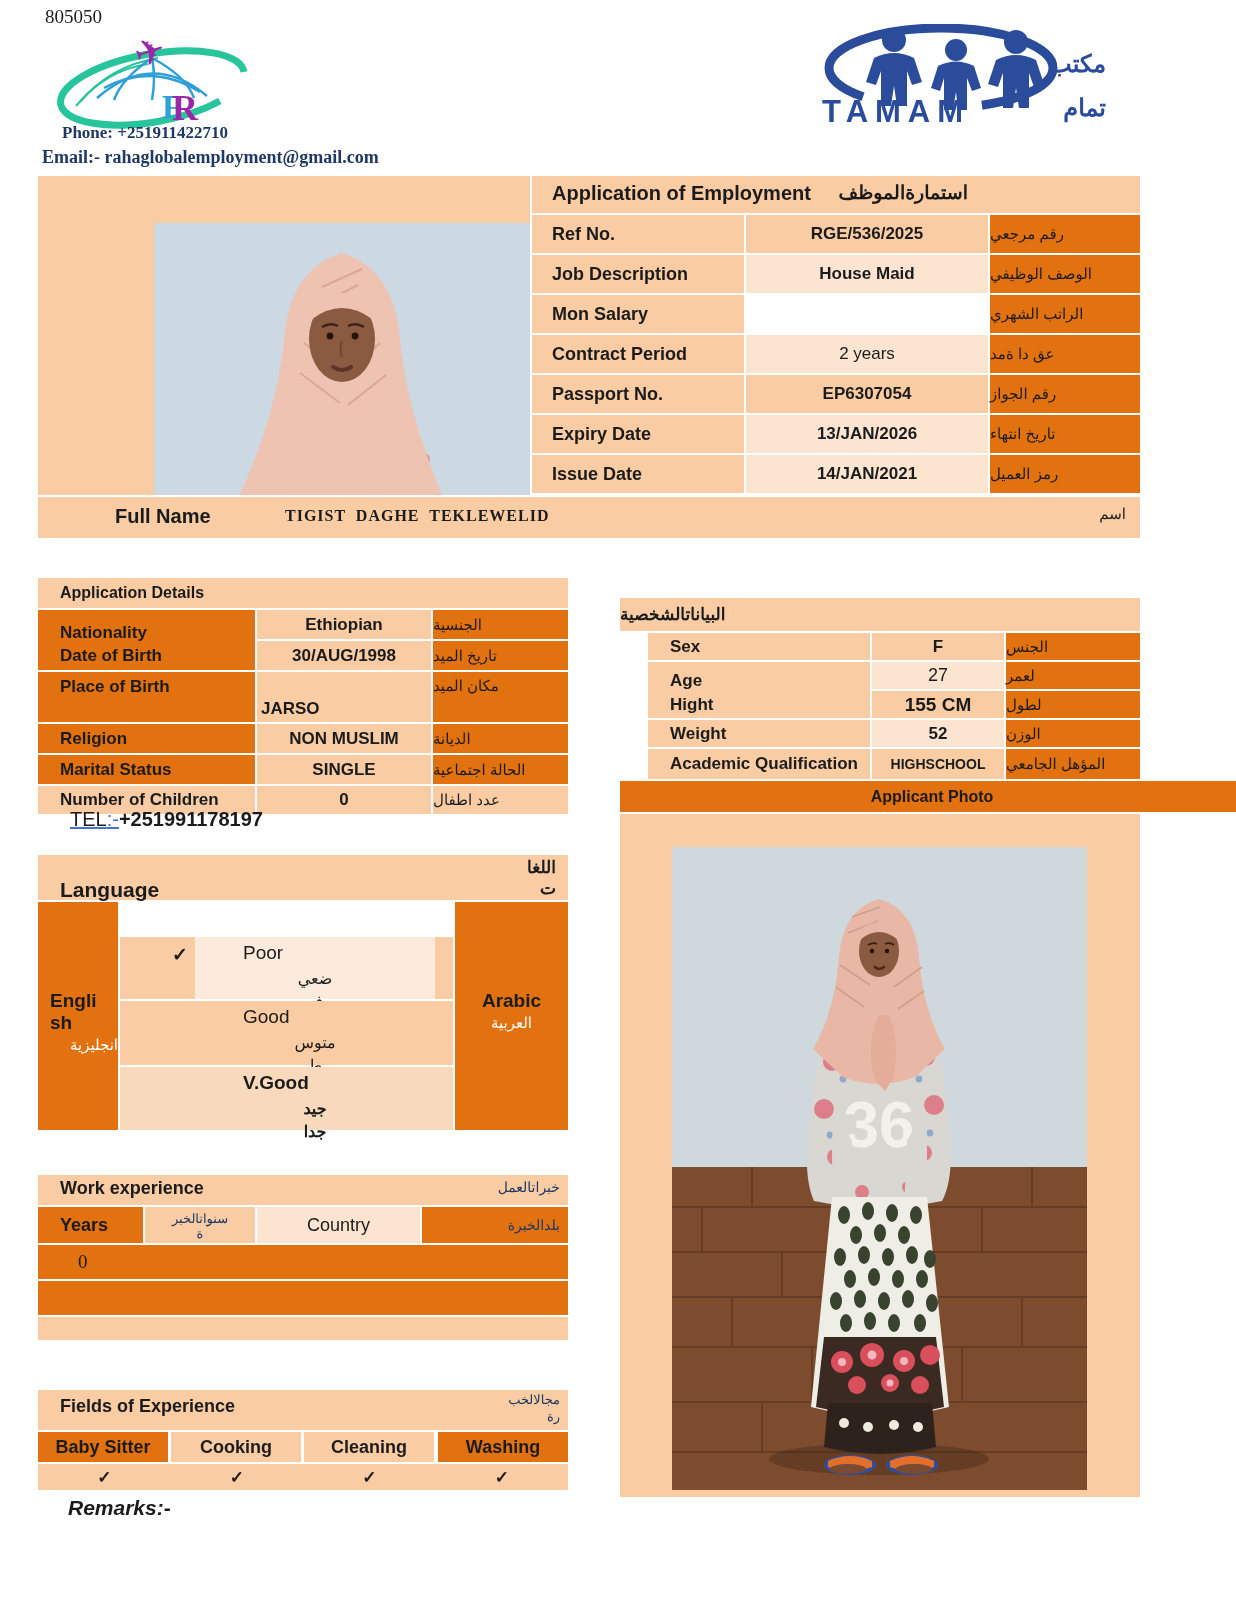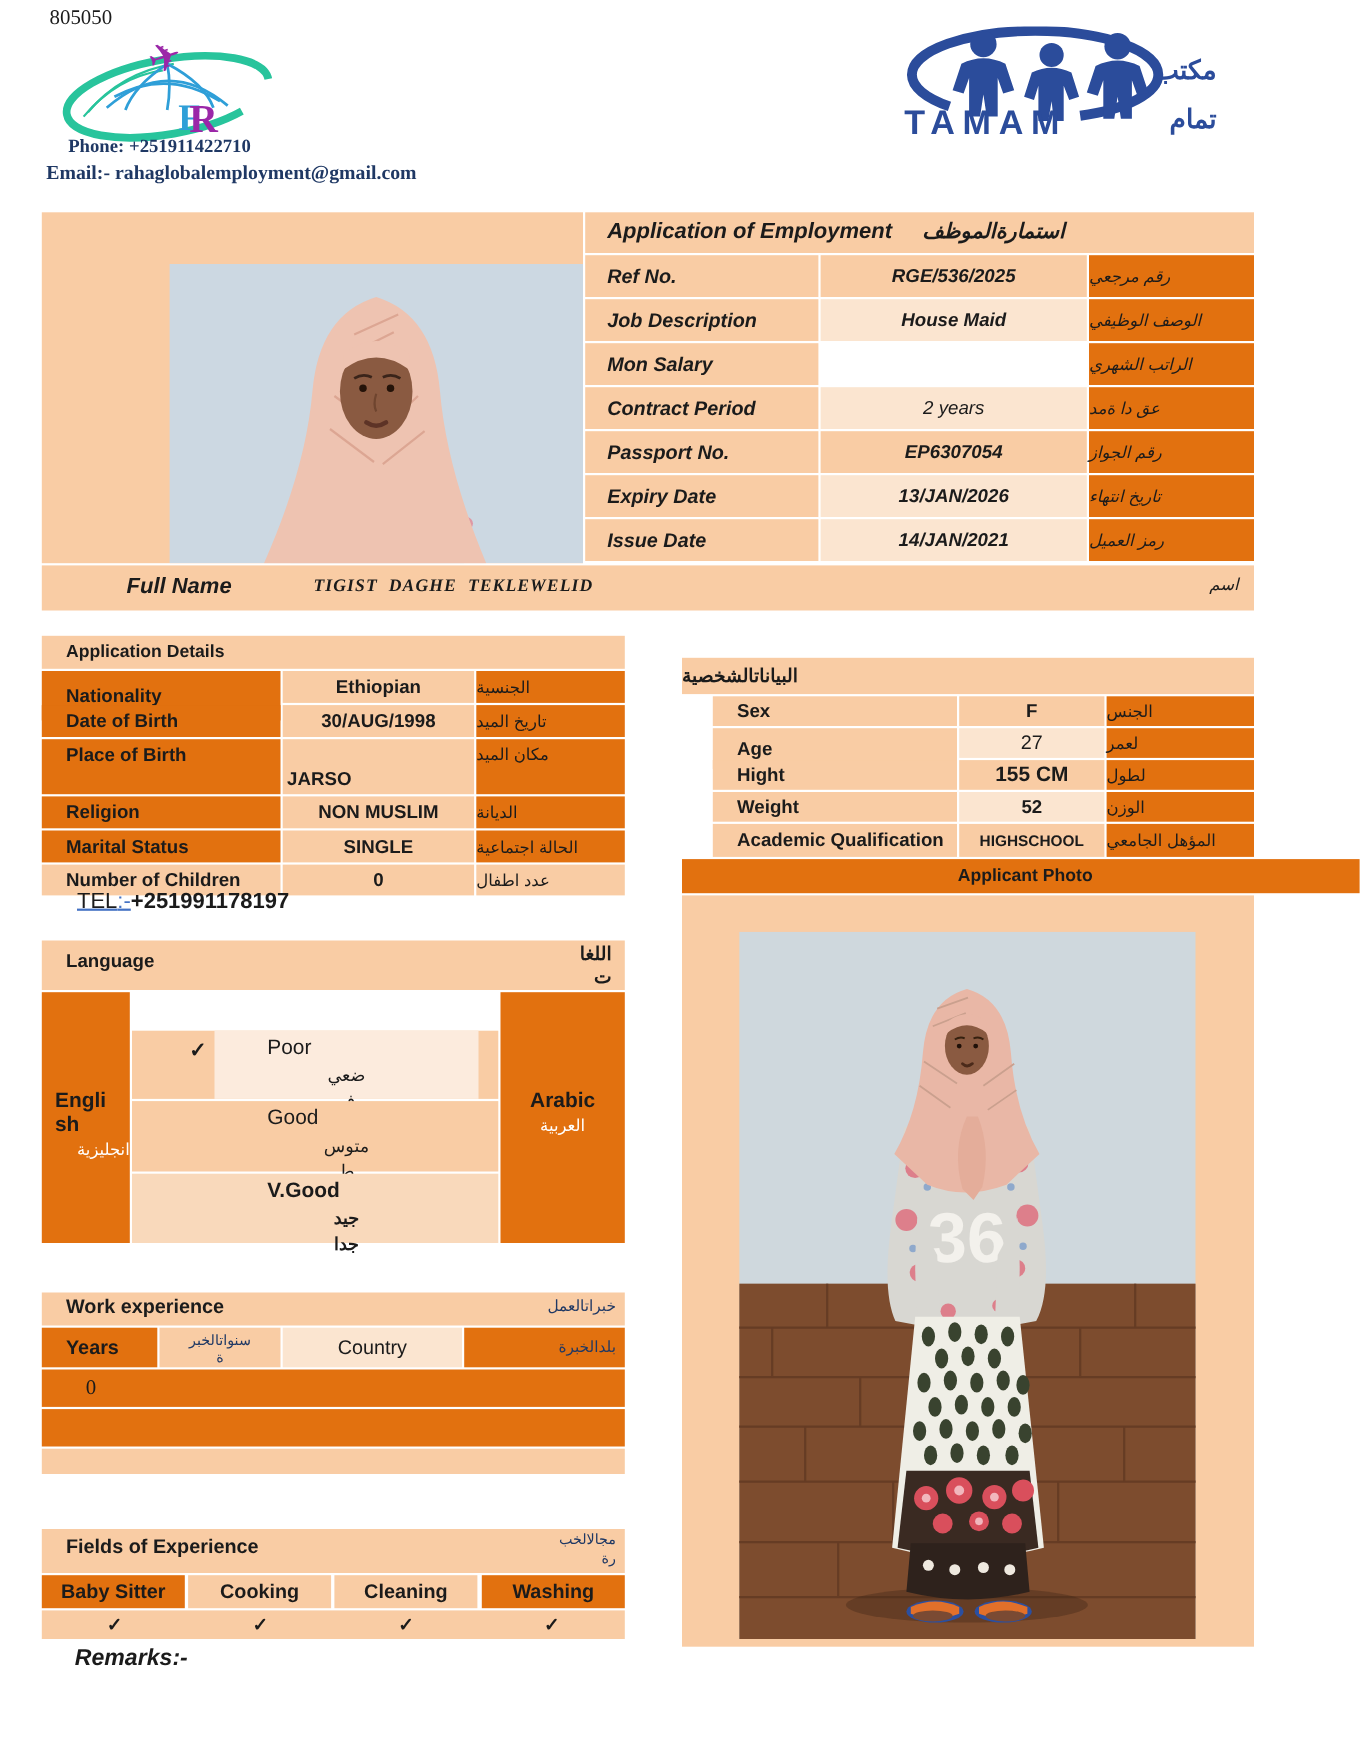--- a/index.html
+++ b/index.html
@@ -27,7 +27,7 @@
   #tamam-logo { left:816px; top:24px; }
 
   
-  #app-table { left:38px; top:193px; width:1102px; height:362px;font-style:italic; }
+  #app-table { left:38px; top:176px; width:1102px; height:362px; }
   #photo-cell { left:0; top:0; width:492px; height:319px; }
   #portrait { left:116px; top:47px; width:376px; height:272px; }
   #app-header { left:494px; top:0; width:608px; height:37px; }

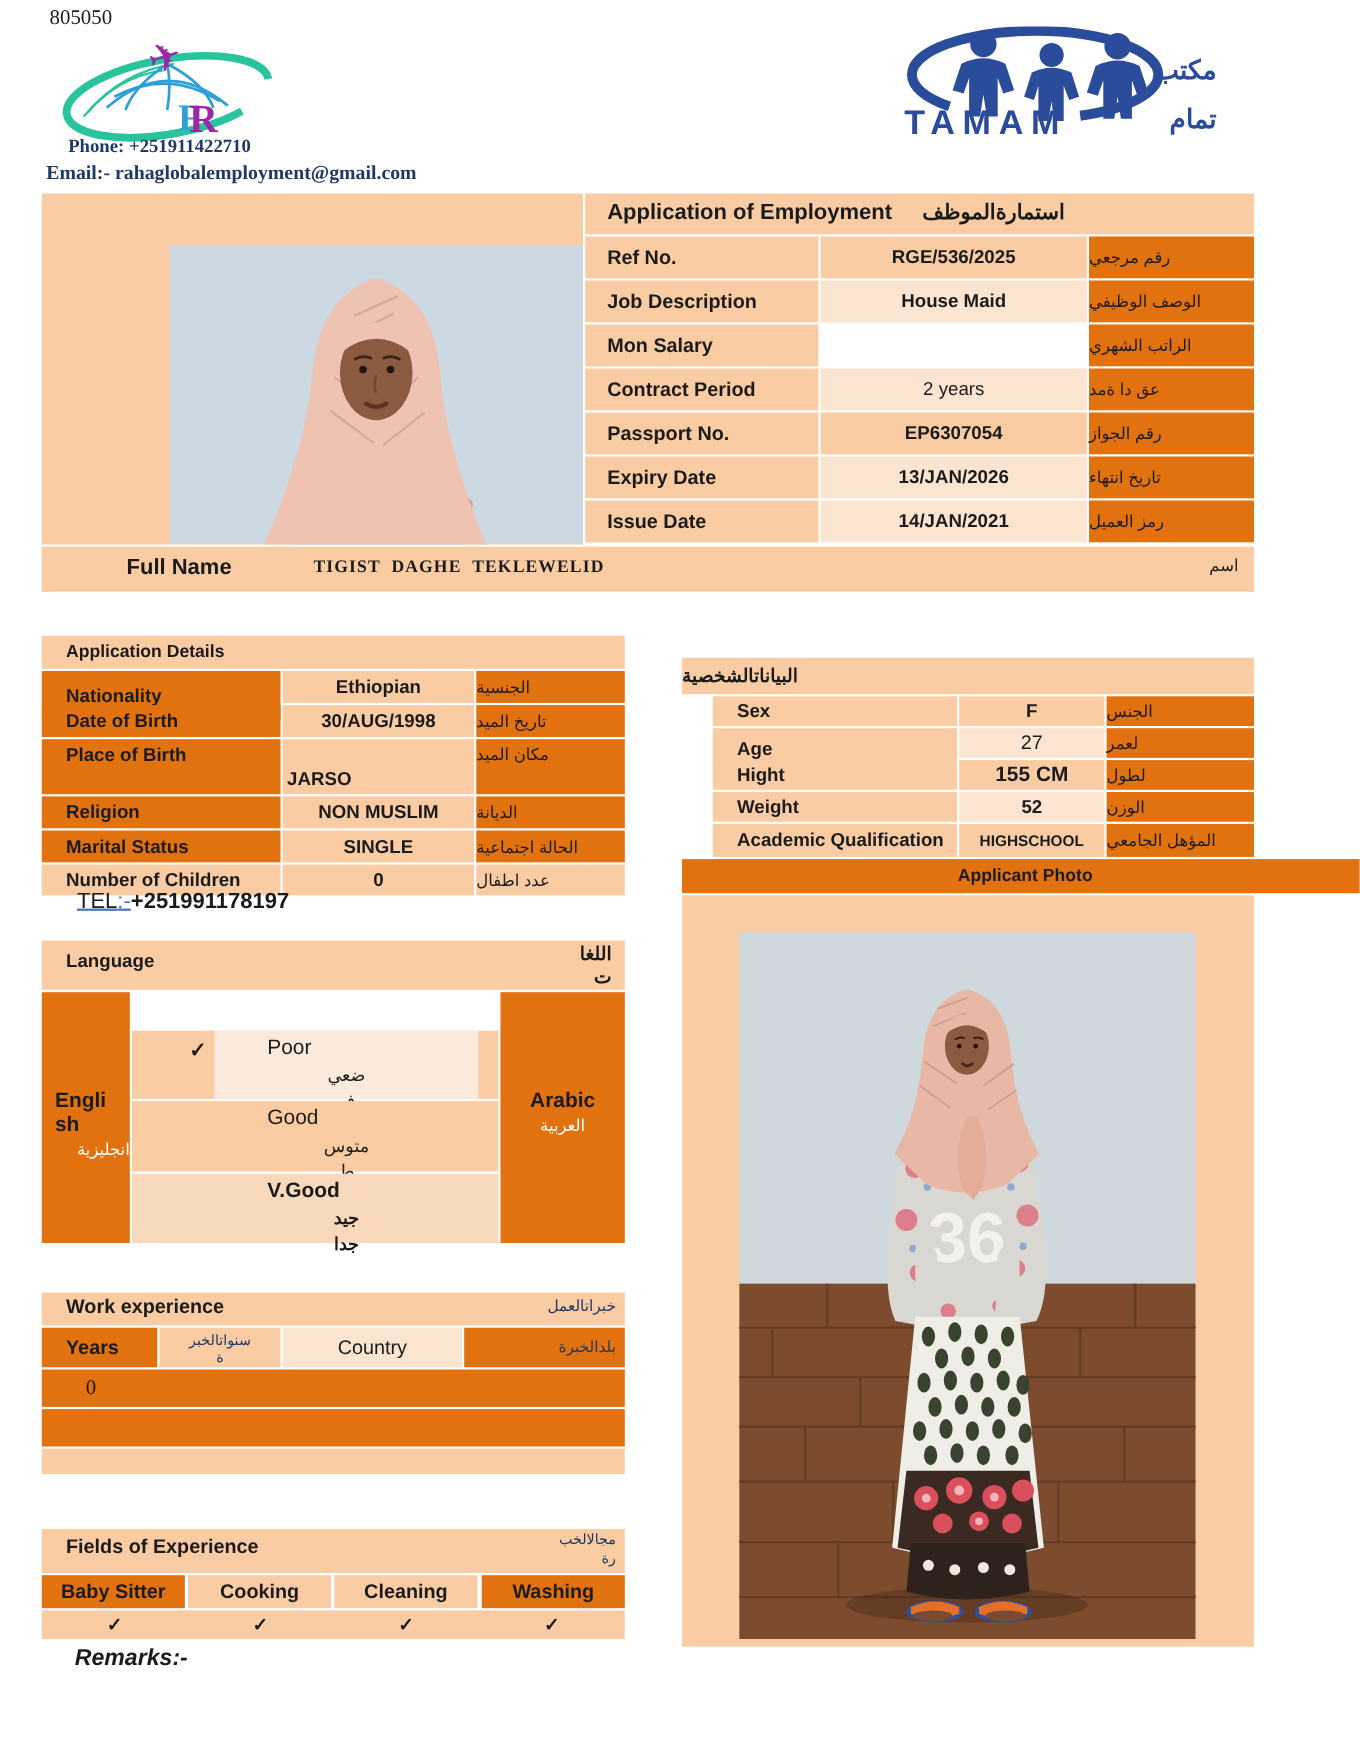--- a/index.html
+++ b/index.html
@@ -67,7 +67,7 @@
   
   #language { left:38px; top:855px; width:530px; height:275px; }
   #language .hdr { left:0; top:0; width:530px; height:45px; }
-  #language .hdr .en { position:absolute; left:22px; top:9px; font-size:17px; font-weight:bold; }
+  #language .hdr .en { position:absolute; left:22px; top:23px; font-size:21px; font-weight:bold; }
   #language .hdr .ar { position:absolute; right:12px; top:2px; font-size:17px; font-weight:bold; text-align:right; line-height:21px; }
   #lang-en-col { left:0; top:47px; width:80px; height:228px; padding:88px 0 0 12px; }
   #lang-en-col .en { font-size:19px; font-weight:bold; line-height:22px; }

